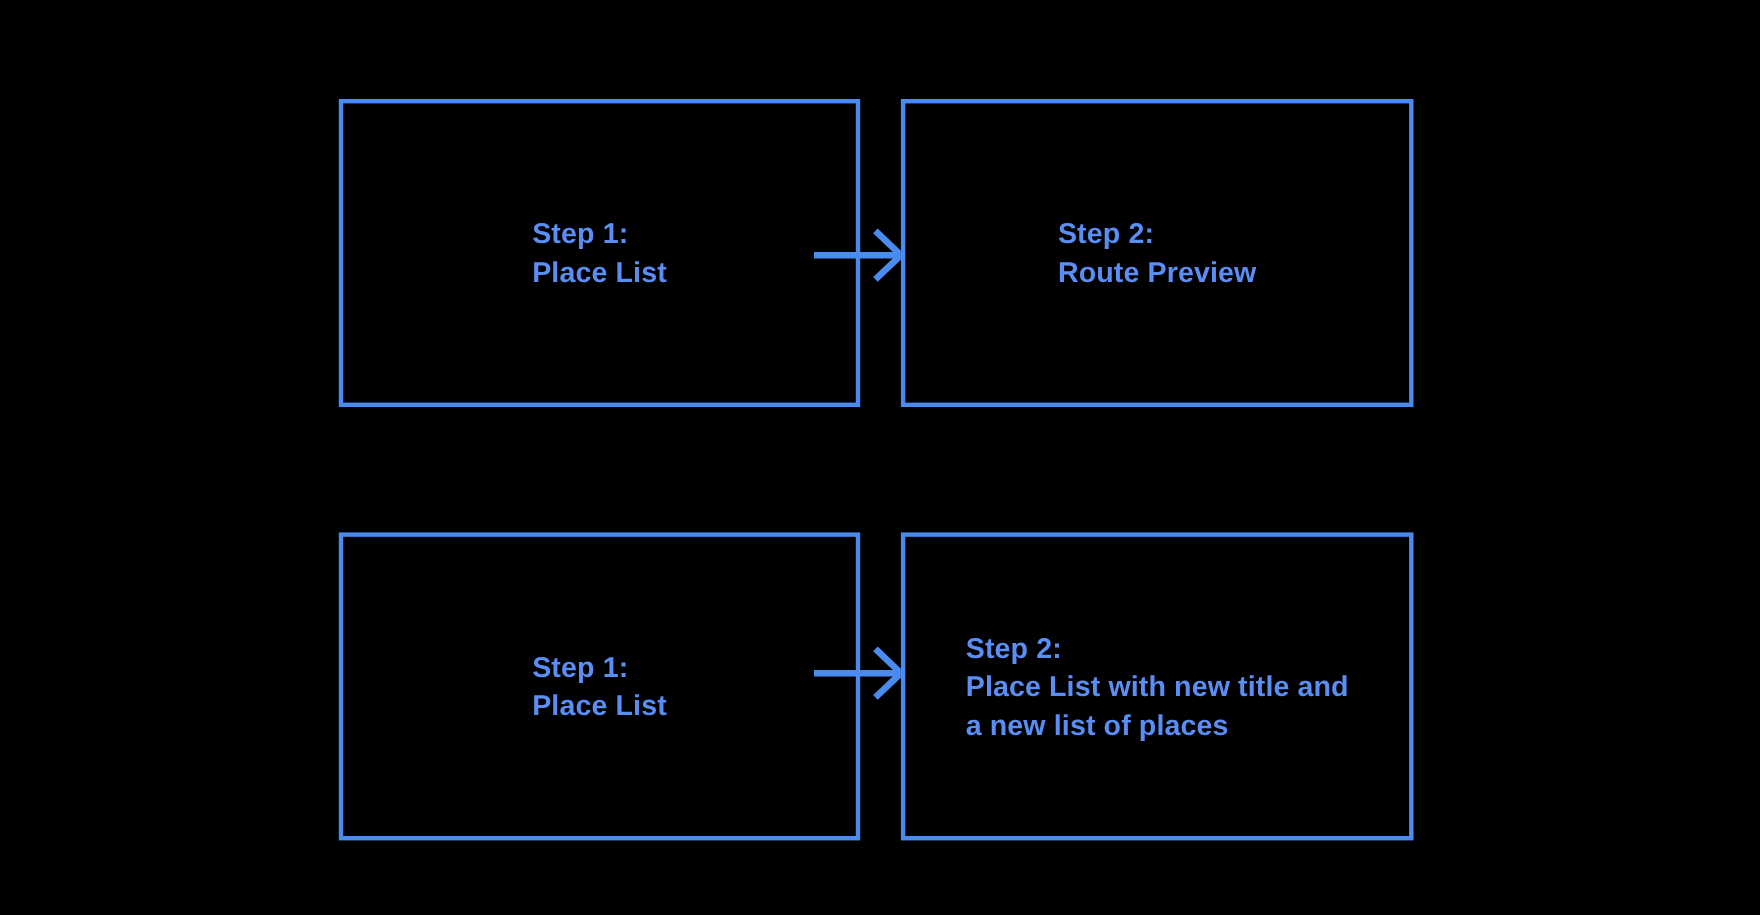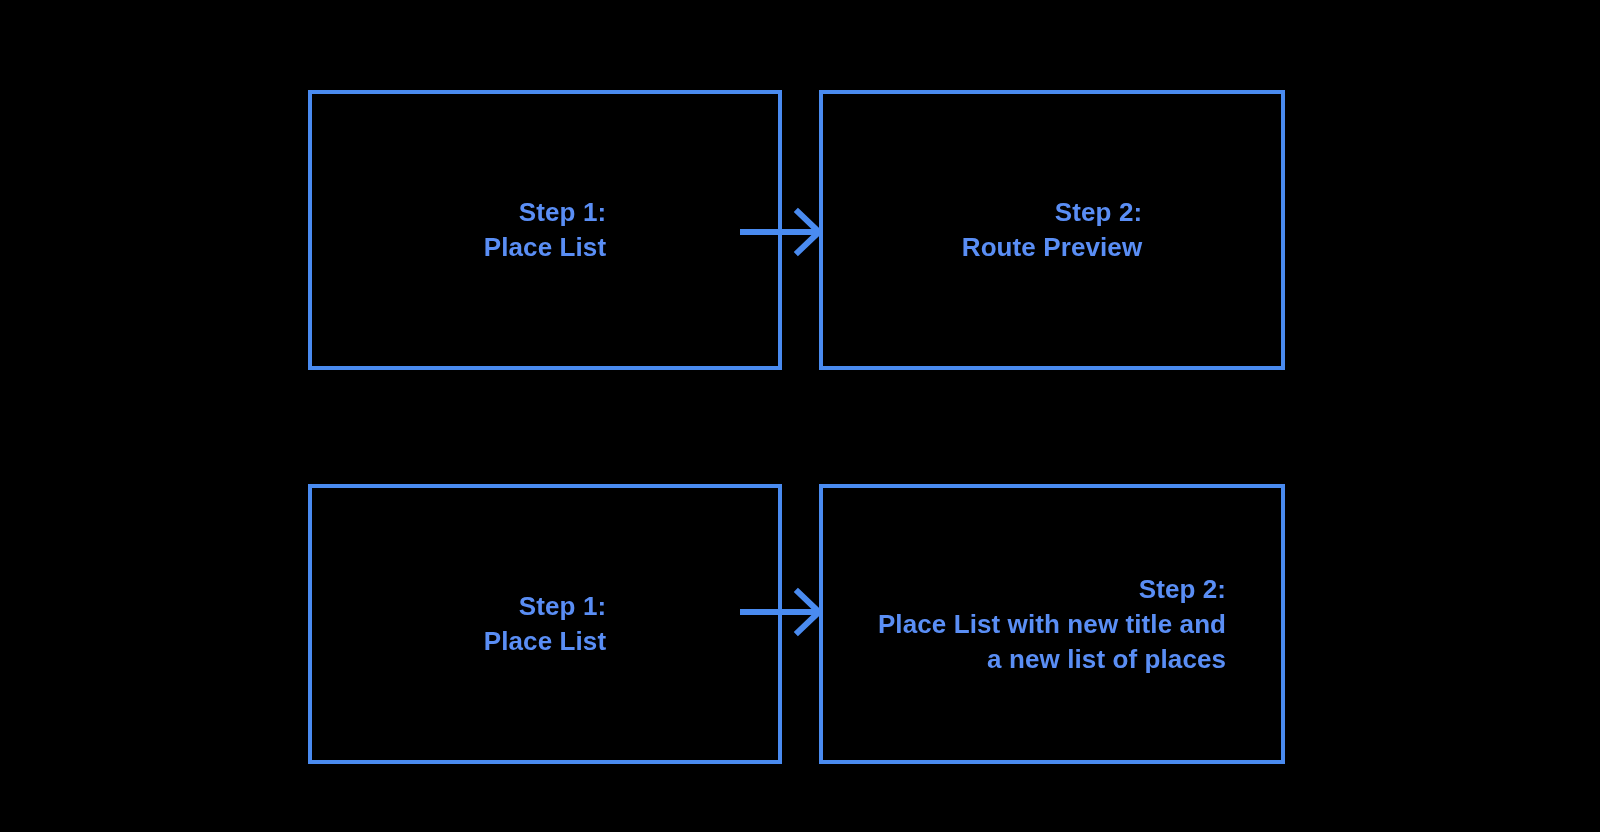--- a/index.html
+++ b/index.html
@@ -48,7 +48,7 @@
     line-height: 35px;
     letter-spacing: 0.1px;
     white-space: pre-line;
-    text-align: right;
+    text-align: left;
     padding: 0 10px;
   }
 

